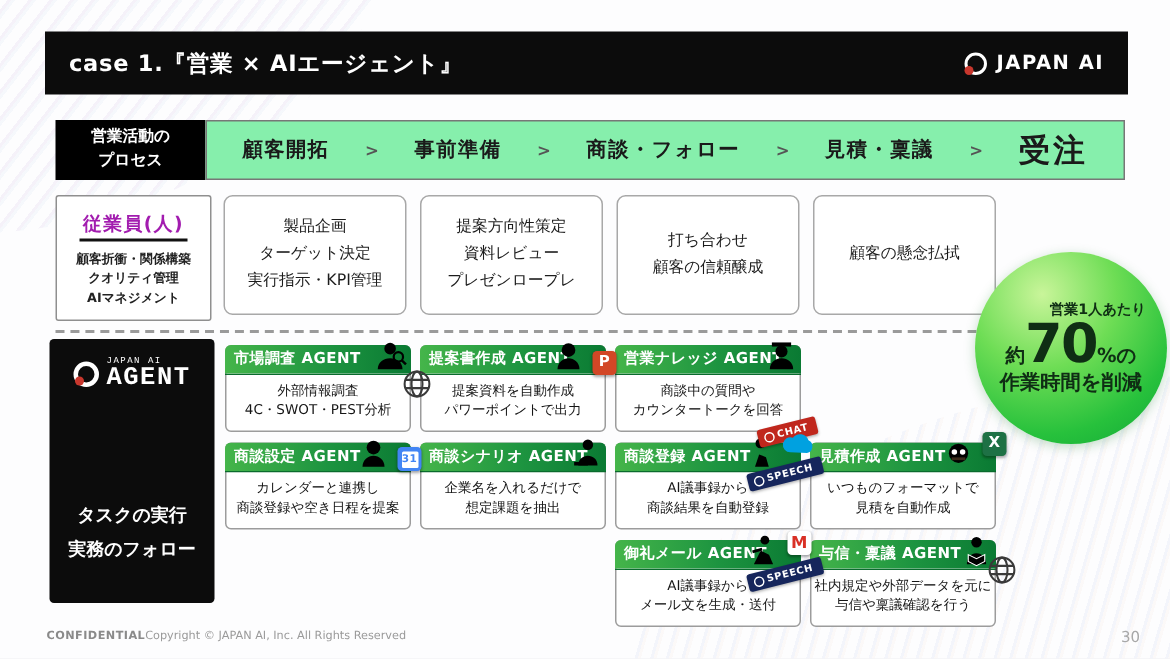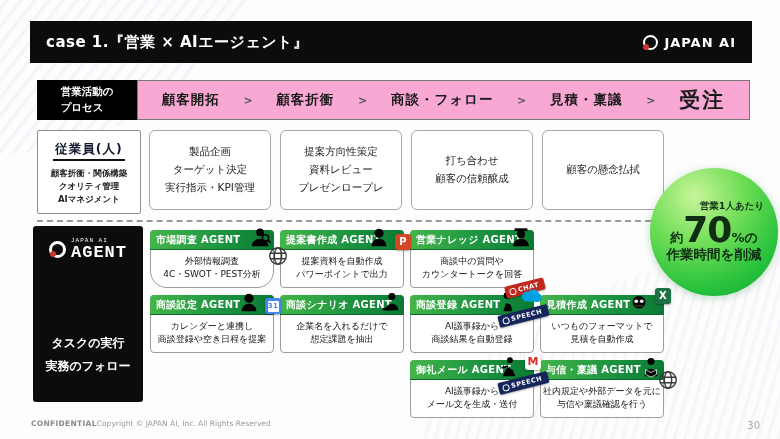--- a/index.html
+++ b/index.html
@@ -22,7 +22,7 @@
 
   
   .proc-label{position:absolute;left:37px;top:80px;width:100px;height:40px;background:#000;color:#fff;
-    font-size:10.5px;font-weight:bold;display:flex;align-items:center;justify-content:center;white-space:pre-line;line-height:1.5;}
+    font-size:10.5px;font-weight:bold;display:flex;align-items:center;justify-content:center;text-align:center;white-space:pre-line;line-height:1.5;}
   .proc-row{position:absolute;left:137px;top:80px;width:613px;height:40px;background:#f9a8d4;border:1.5px solid #777;
     box-sizing:border-box;display:flex;align-items:center;justify-content:space-evenly;}
   .proc-step{font-size:13.5px;font-weight:bold;color:#1a1a1a;letter-spacing:1px;}

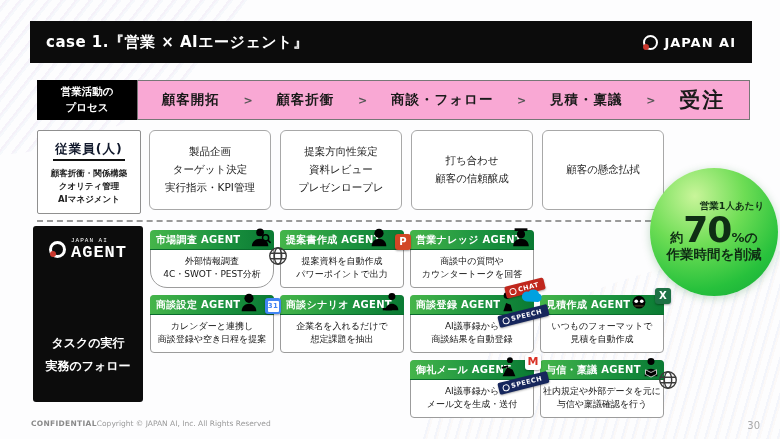--- a/index.html
+++ b/index.html
@@ -23,7 +23,7 @@
   
   .proc-label{position:absolute;left:37px;top:80px;width:100px;height:40px;background:#000;color:#fff;
     font-size:10.5px;font-weight:bold;display:flex;align-items:center;justify-content:center;text-align:center;white-space:pre-line;line-height:1.5;}
-  .proc-row{position:absolute;left:137px;top:80px;width:613px;height:40px;background:#f9a8d4;border:1.5px solid #777;
+  .proc-row{position:absolute;left:137px;top:80px;width:613px;height:40px;background:#86efac;border:1.5px solid #777;
     box-sizing:border-box;display:flex;align-items:center;justify-content:space-evenly;}
   .proc-step{font-size:13.5px;font-weight:bold;color:#1a1a1a;letter-spacing:1px;}
   .proc-step.large{font-size:21px;letter-spacing:2px;}

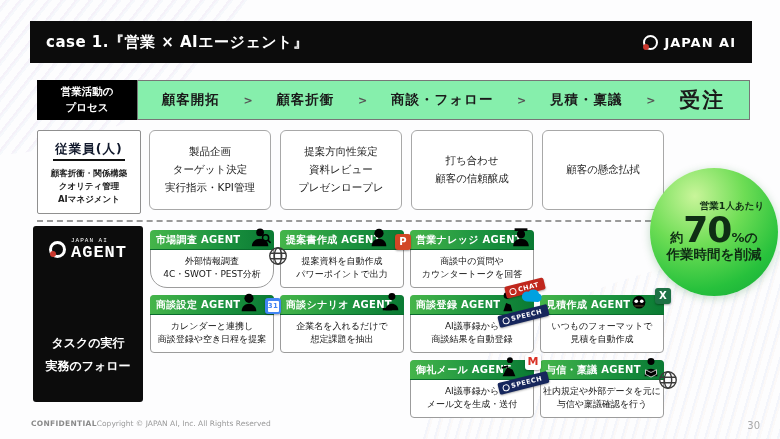--- a/index.html
+++ b/index.html
@@ -117,7 +117,7 @@
   <div class="proc-row">
     <span class="proc-step">顧客開拓</span>
     <span class="proc-sep">&gt;</span>
-    <span class="proc-step">顧客折衝</span>
+    <span class="proc-step">事前準備</span>
     <span class="proc-sep">&gt;</span>
     <span class="proc-step">商談・フォロー</span>
     <span class="proc-sep">&gt;</span>

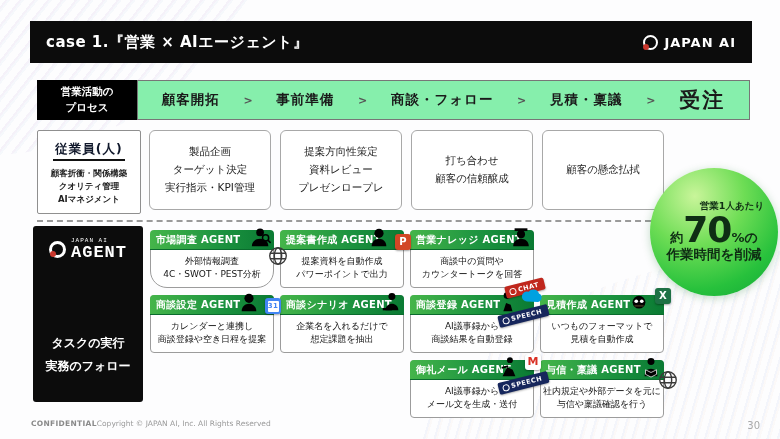--- a/index.html
+++ b/index.html
@@ -32,7 +32,7 @@
   
   .emp-box{position:absolute;left:37px;top:130px;width:104px;height:84px;background:#fff;border:1px solid #8f8f8f;
     border-radius:2px;box-sizing:border-box;text-align:center;padding-top:7px;}
-  .emp-title{font-size:12.5px;font-weight:bold;color:#0f172a;display:inline-block;border-bottom:2px solid #111;padding:0 2px 1px;letter-spacing:1px;}
+  .emp-title{font-size:12.5px;font-weight:bold;color:#a21caf;display:inline-block;border-bottom:2px solid #111;padding:0 2px 1px;letter-spacing:1px;}
   .emp-items{margin-top:6px;font-size:8.5px;font-weight:bold;color:#222;line-height:1.55;white-space:pre-line;}
 
   

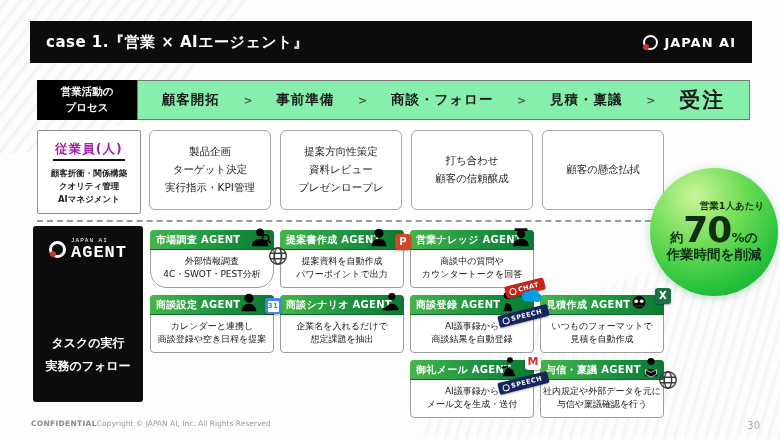--- a/index.html
+++ b/index.html
@@ -169,7 +169,7 @@
 実務のフォロー</div>
   </div>
 
-  <div class="card" style="left:150px;top:230px;border-radius:17px;">
+  <div class="card" style="left:150px;top:230px;">
     <div class="card-hd"><span>市場調査 AGENT</span>
       <span class="sil"><svg viewBox="0 0 24 24">
             <circle cx="11" cy="7" r="4.2" fill="#000"></circle>

